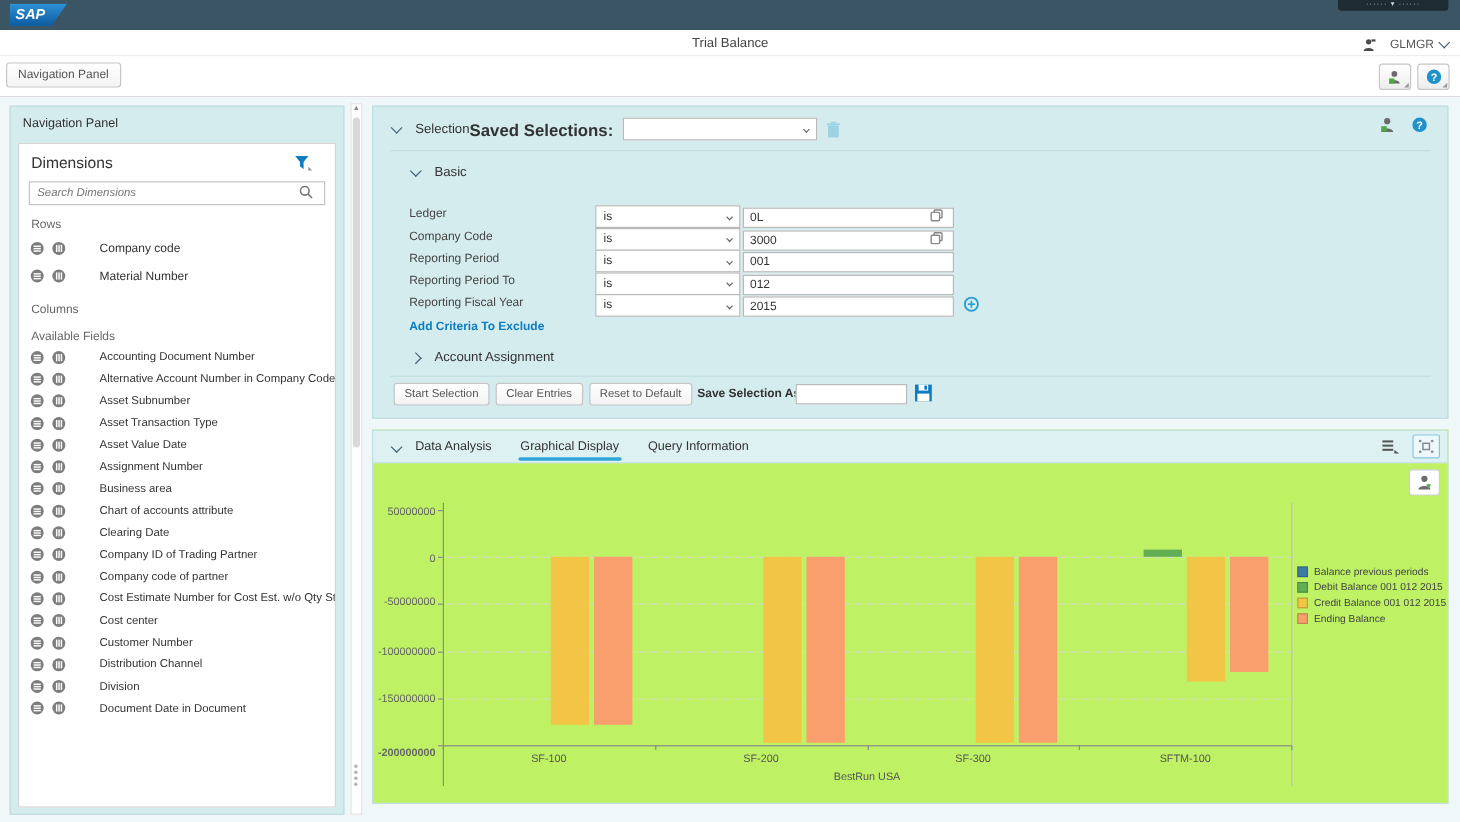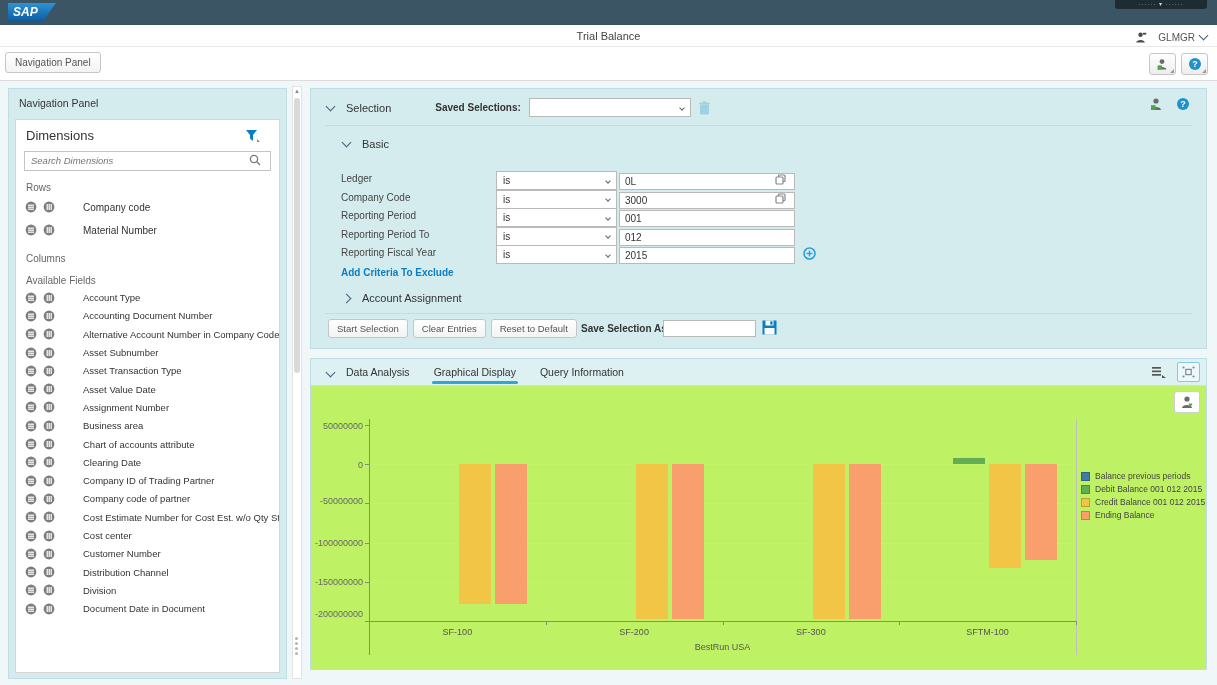--- a/index.html
+++ b/index.html
@@ -70,7 +70,7 @@
   .chev.mini { width:4px; height:4px; border-width:1.3px; border-color:#666; transform:rotate(45deg); }
   #sel-head { position:absolute; left:16px; top:9px; display:flex; align-items:center; }
   #sel-title { font-size:11px; color:#333; margin:0 0 0 12px; }
-  #saved-sel-label { font-size:10px; font-weight:bold; color:#333; margin-left:44px; }
+  #saved-sel-label { font-size:14px; font-weight:bold; color:#333; }
   .fake-select { background:#fff; border:1px solid #b9b9b9; height:19px; display:flex;
     align-items:center; justify-content:space-between; padding:0 6px; font-size:10px; color:#333; }
   #saved-sel-select { width:162px; margin-left:8px; }

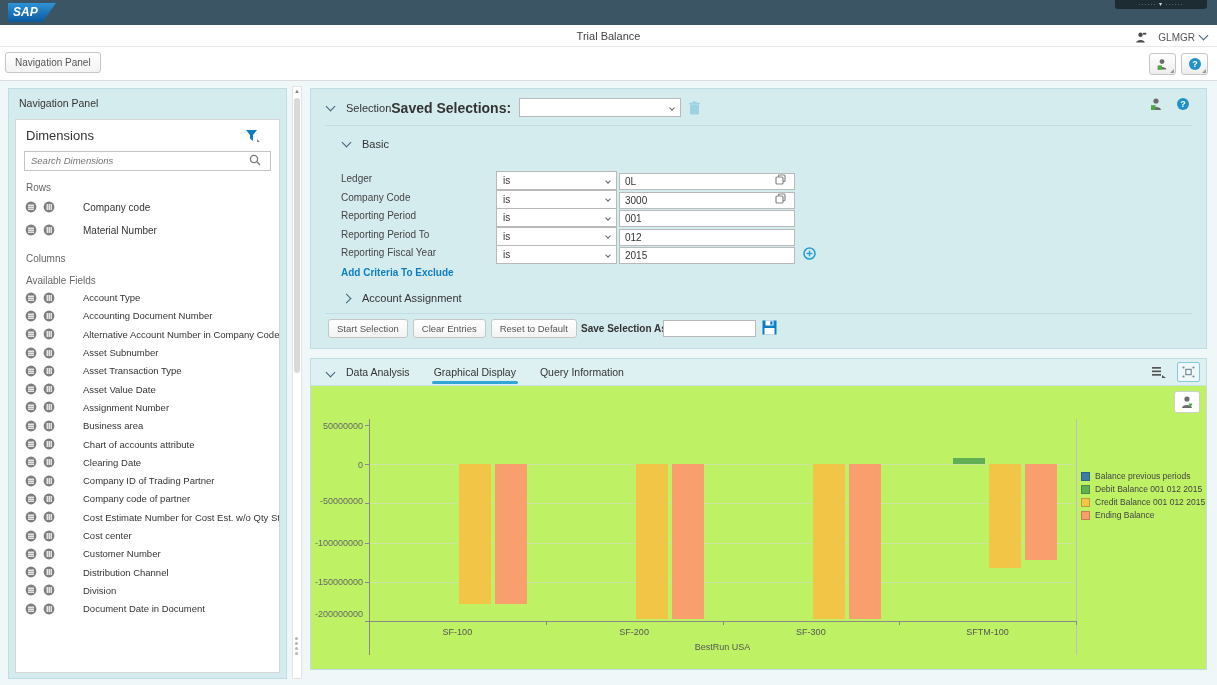--- a/index.html
+++ b/index.html
@@ -237,25 +237,6 @@
         <div class="sec-label">Columns</div>
         <div class="sec-label">Available Fields</div>
         <div id="avail-list">
-            <div class="dim-item small">
-              <span class="ic">
-                <svg width="12" height="12" viewBox="0 0 12 12">
-                  <circle cx="6" cy="6" r="5.4" fill="#7d7d7d"></circle>
-                  <rect x="3" y="3.6" width="6" height="1.2" fill="#fff"></rect>
-                  <rect x="3" y="5.6" width="6" height="1.2" fill="#fff"></rect>
-                  <rect x="3" y="7.6" width="6" height="1.2" fill="#fff"></rect>
-                </svg>
-              </span>
-              <span class="ic">
-                <svg width="12" height="12" viewBox="0 0 12 12">
-                  <circle cx="6" cy="6" r="5.4" fill="#7d7d7d"></circle>
-                  <rect x="3.6" y="3" width="1.2" height="6" fill="#fff"></rect>
-                  <rect x="5.6" y="3" width="1.2" height="6" fill="#fff"></rect>
-                  <rect x="7.6" y="3" width="1.2" height="6" fill="#fff"></rect>
-                </svg>
-              </span>
-              <span class="dim-label">Account Type</span>
-            </div>
             <div class="dim-item small">
               <span class="ic">
                 <svg width="12" height="12" viewBox="0 0 12 12">

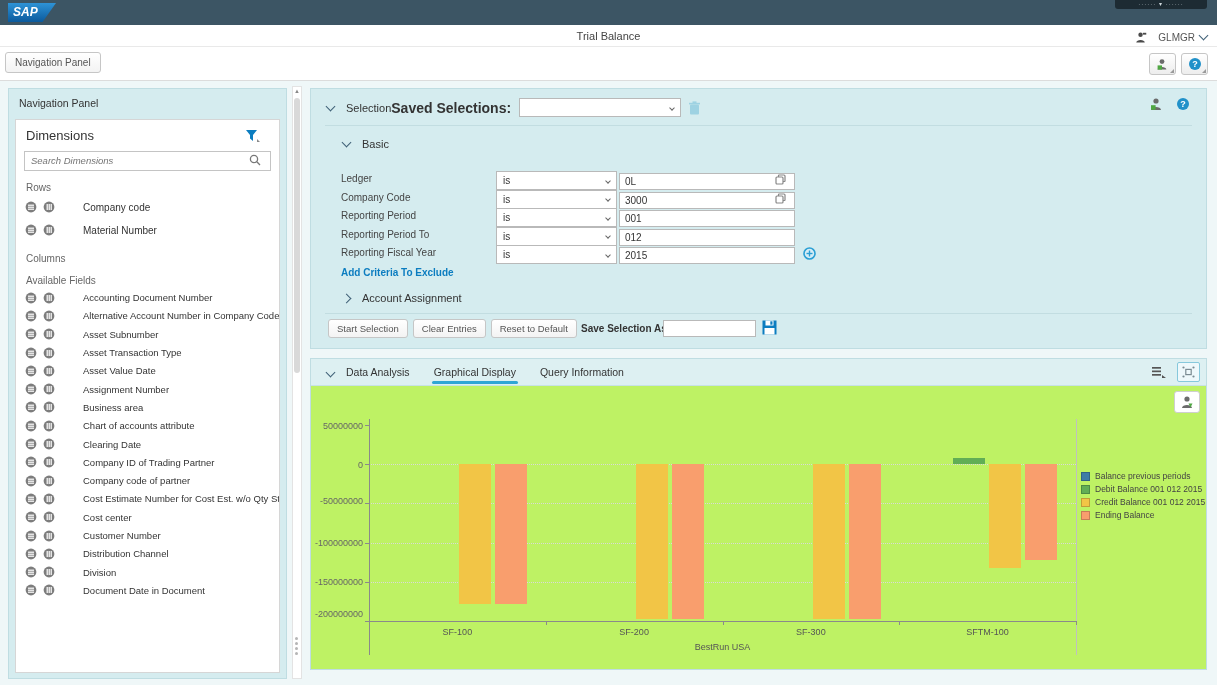--- a/index.html
+++ b/index.html
@@ -749,7 +749,7 @@
           <div class="ytick-label" style="left: 0px; top: 191.3px;">-150000000</div>
           <div class="tickmark" style="left: 54px; top: 195.8px; width: 4px; height: 1px;"></div>
           <div class="gridline" style="left: 58px; width: 707px; top: 195.8px;"></div>
-          <div class="ytick-label" style="left: 0px; top: 223px;">-200000000</div>
+          <div class="ytick-label" style="left: 0px; top: 236px; font-weight: bold;">-200000000</div>
           <div class="tickmark" style="left: 54px; top: 235px; width: 4px; height: 1px;"></div>
           <div class="axis-line" style="left: 58px; top: 33px; width: 1px; height: 236px;"></div>
           <div class="axis-line light" style="left: 765px; top: 33px; width: 1px; height: 236px;"></div>

